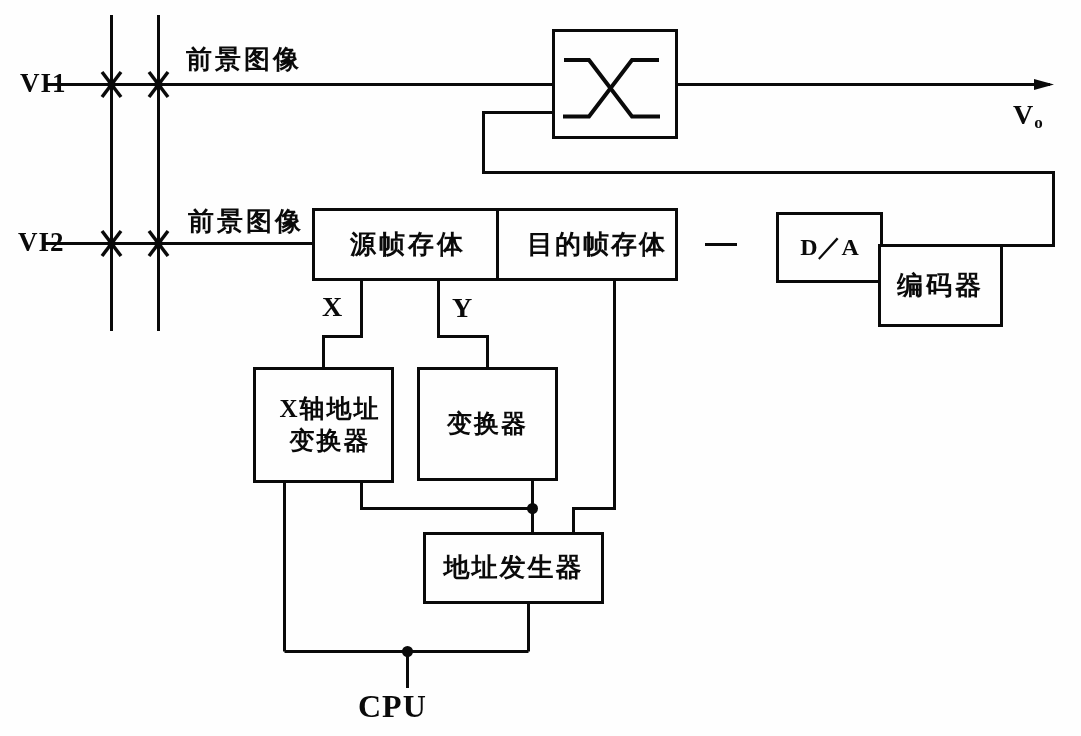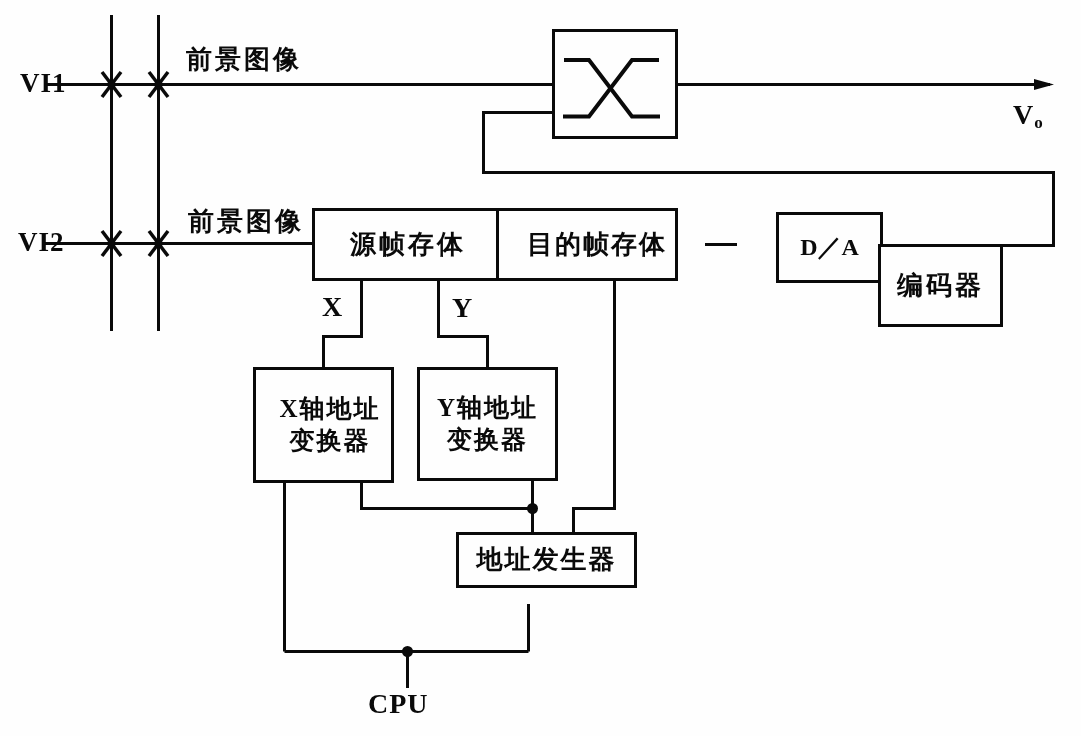--- a/index.html
+++ b/index.html
@@ -126,7 +126,6 @@
   </div>
 
   <div class="box" style="left:417px;top:367px;width:141px;height:114px;font-size:25px;letter-spacing:2px;">
-    <span>Y轴地址</span>
     <span>变换器</span>
   </div>
 

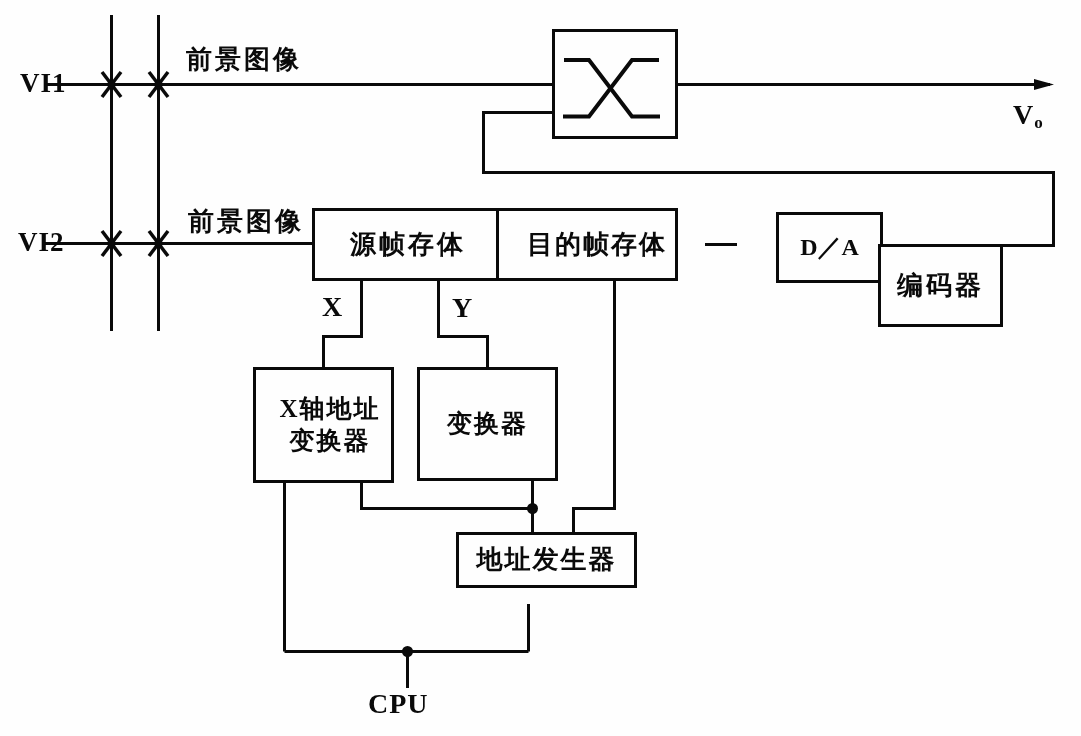--- a/index.html
+++ b/index.html
@@ -129,7 +129,7 @@
     <span>变换器</span>
   </div>
 
-  <div class="box" style="left:456px;top:532px;width:181px;height:56px;letter-spacing:2px;">
+  <div class="box" style="left:423px;top:532px;width:181px;height:72px;letter-spacing:2px;">
     <span>地址发生器</span>
   </div>
 

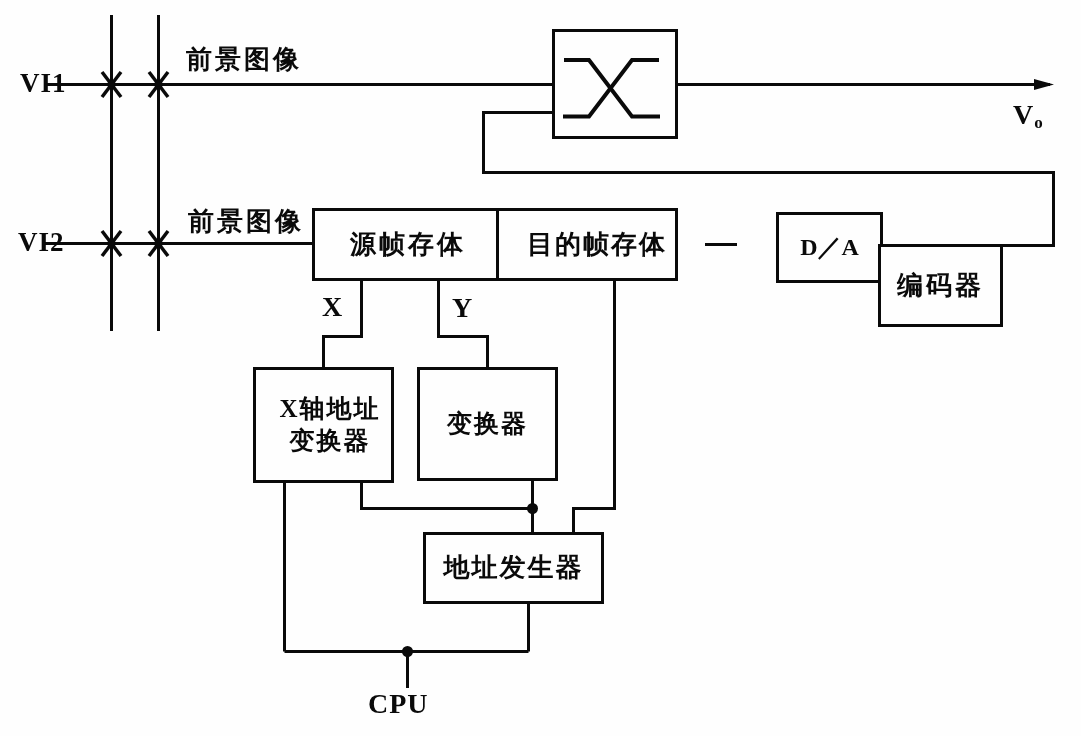--- a/index.html
+++ b/index.html
@@ -150,7 +150,7 @@
 
   <div class="lbl latin" style="left:452px;top:292px;font-size:28px;">Y</div>
 
-  <div class="lbl latin" style="left:368px;top:688px;font-size:28px;">CPU</div>
+  <div class="lbl latin" style="left:358px;top:688px;font-size:32px;">CPU</div>
 
 </div>
 

